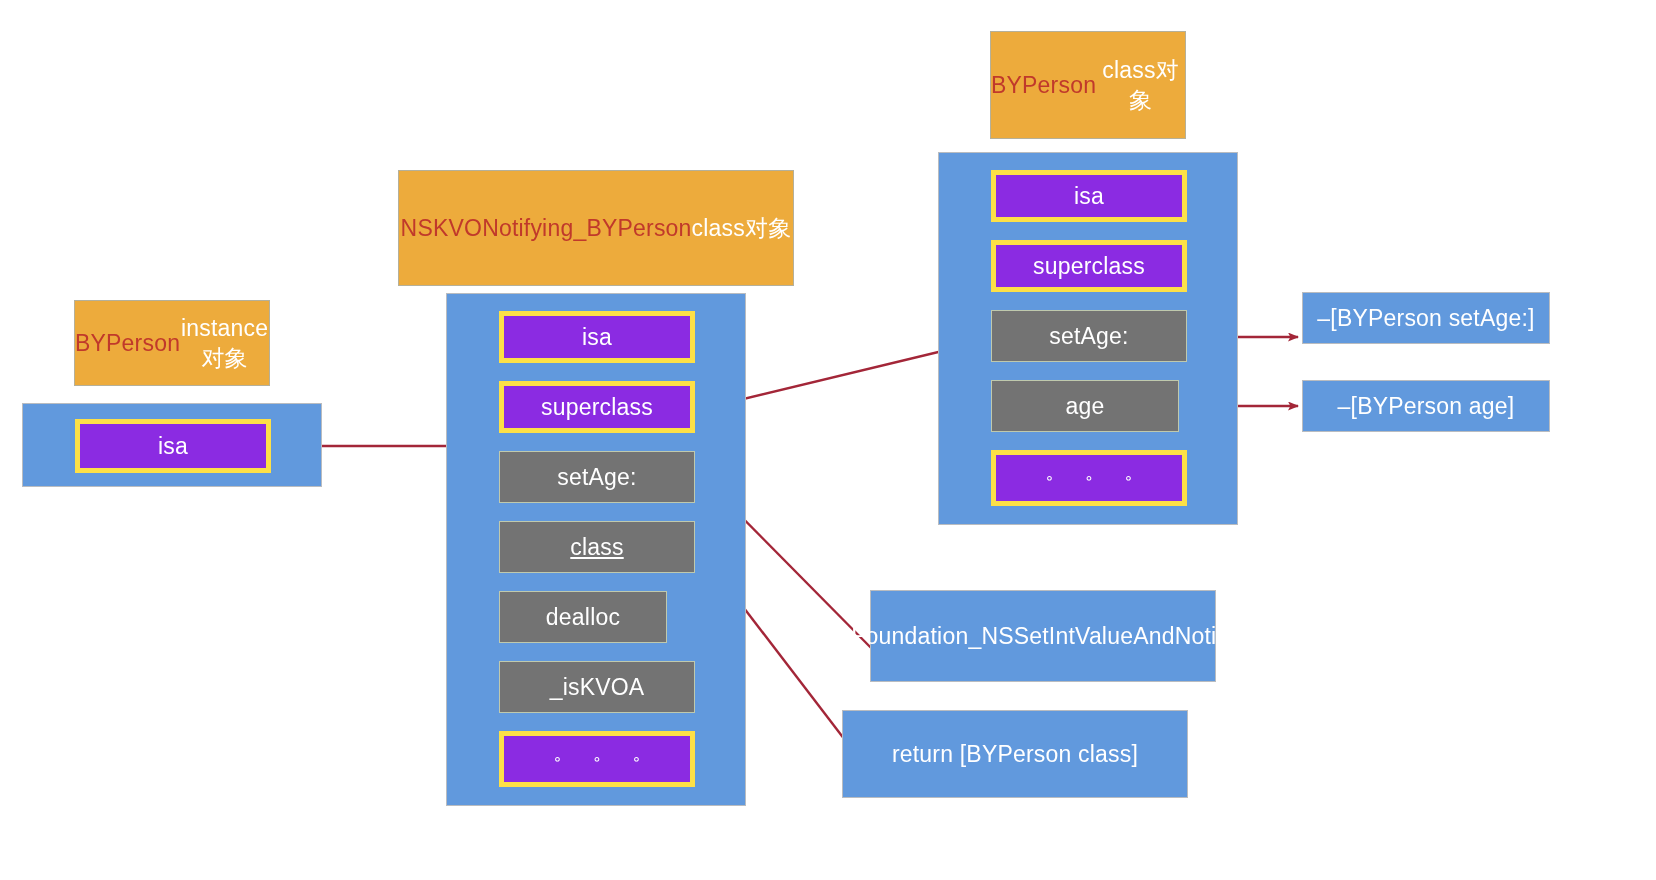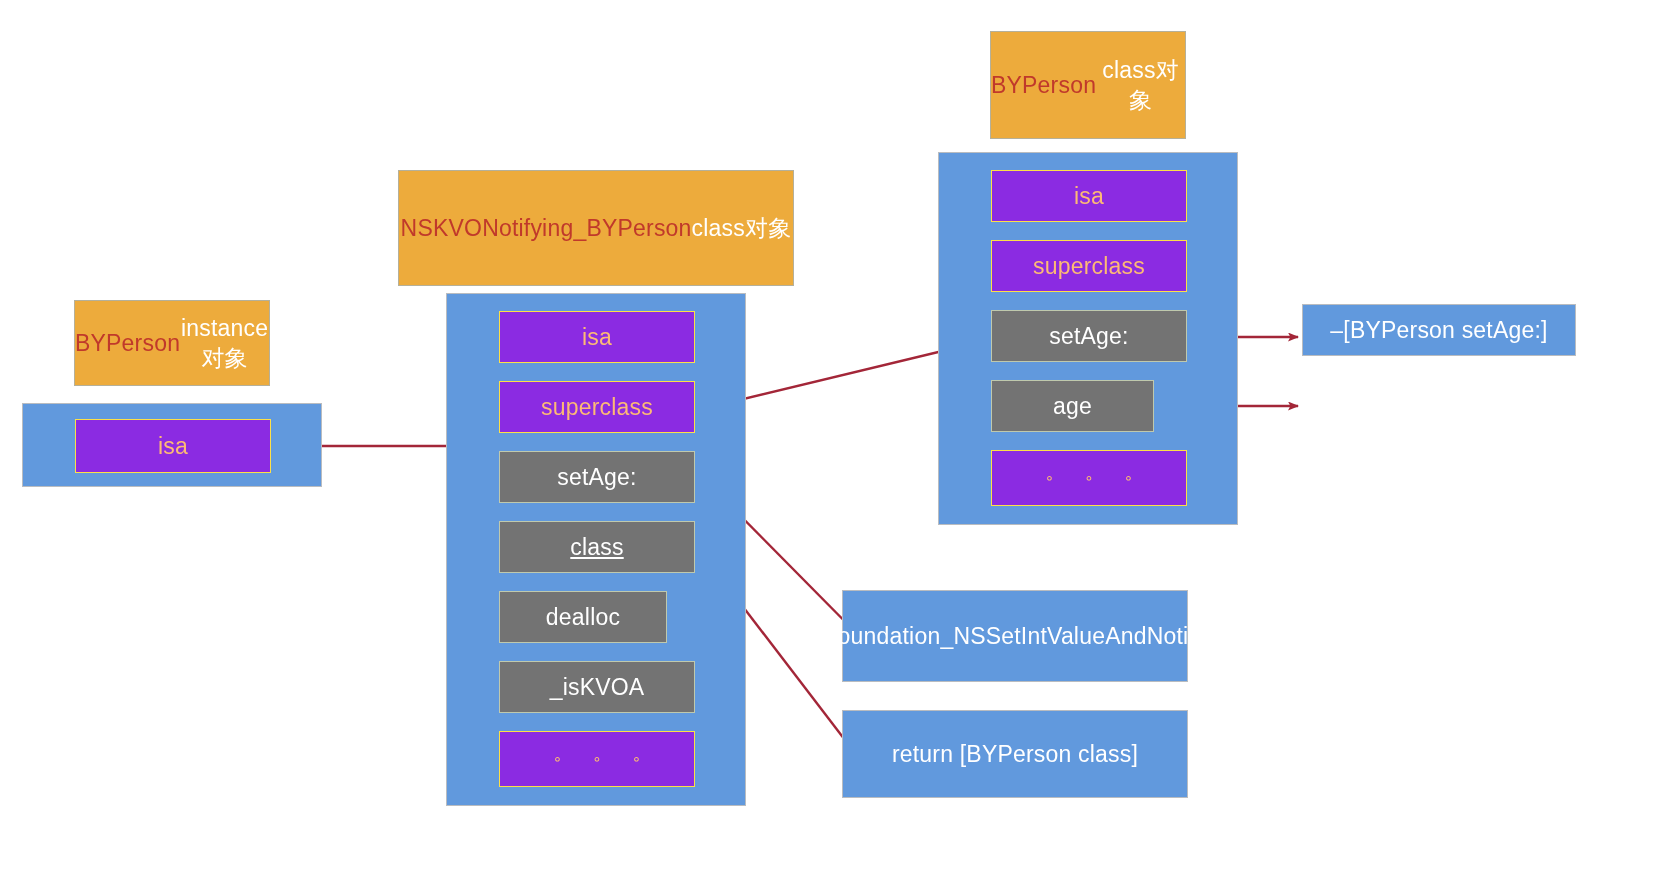--- a/index.html
+++ b/index.html
@@ -58,8 +58,8 @@
   
   .slot-purple {
     background: #8b2be2;
-    border: 1px solid #fde047;
-    color: #fdba74;
+    border: 5px solid #fde047;
+    color: #ffffff;
     font-size: 23px;
   }
 

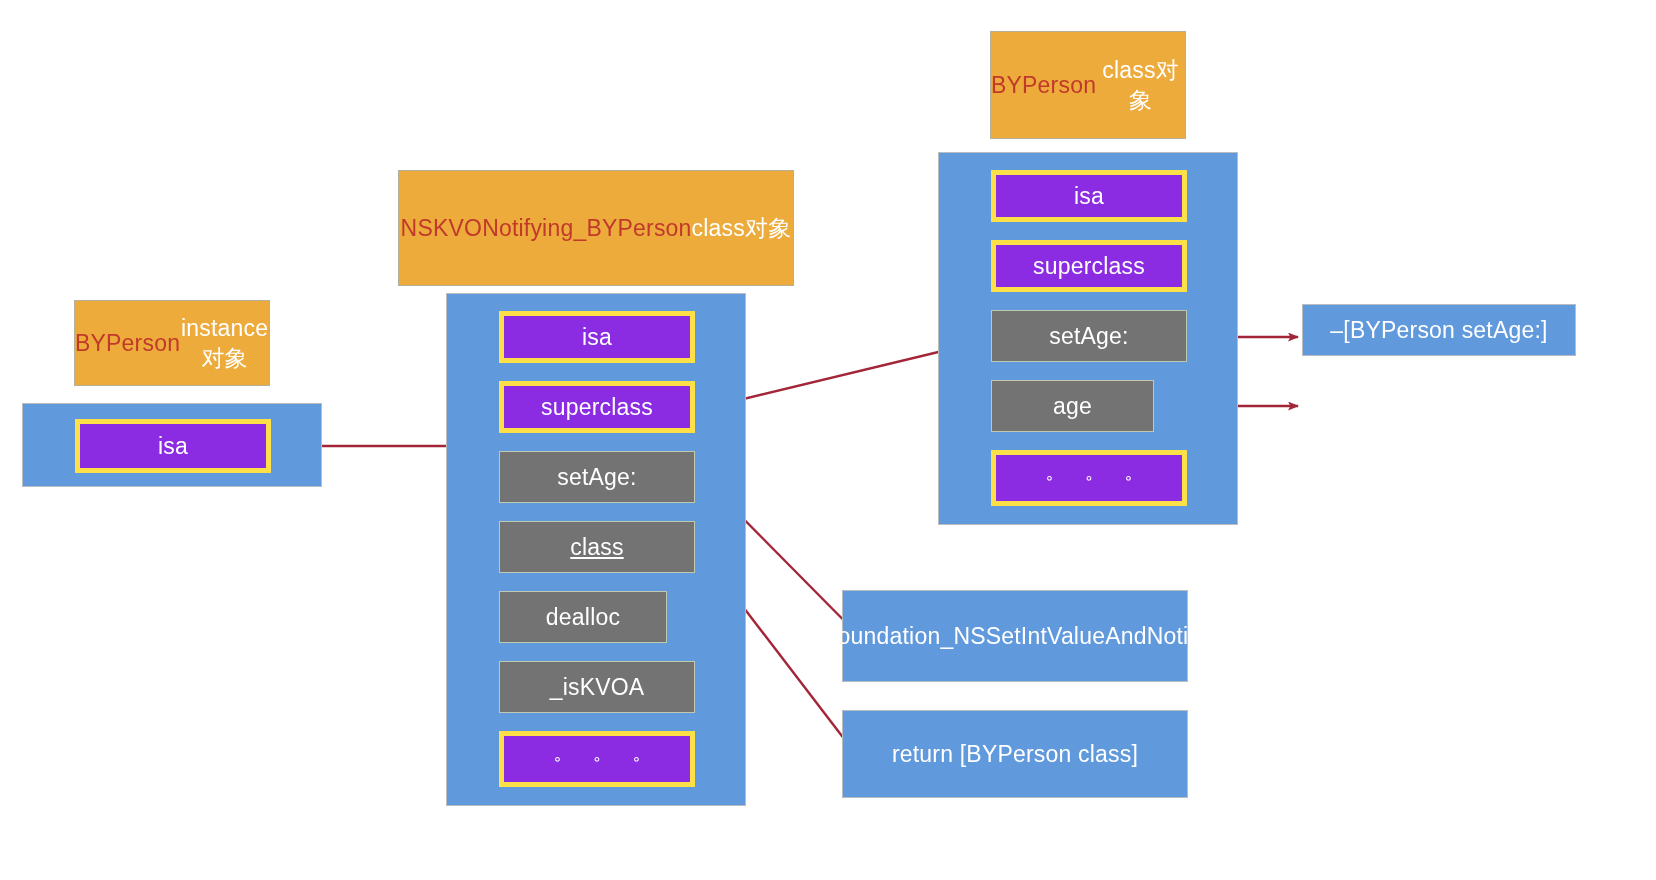--- a/index.html
+++ b/index.html
@@ -183,7 +183,7 @@
     </div>
   </div>
 
-  <div class="box callout" style="left:1302px; top:304px; width:274px; height:52px;">
+  <div class="box callout" style="left:1302px; top:292px; width:248px; height:52px;">
     <span>–[BYPerson setAge:]</span>
   </div>
 

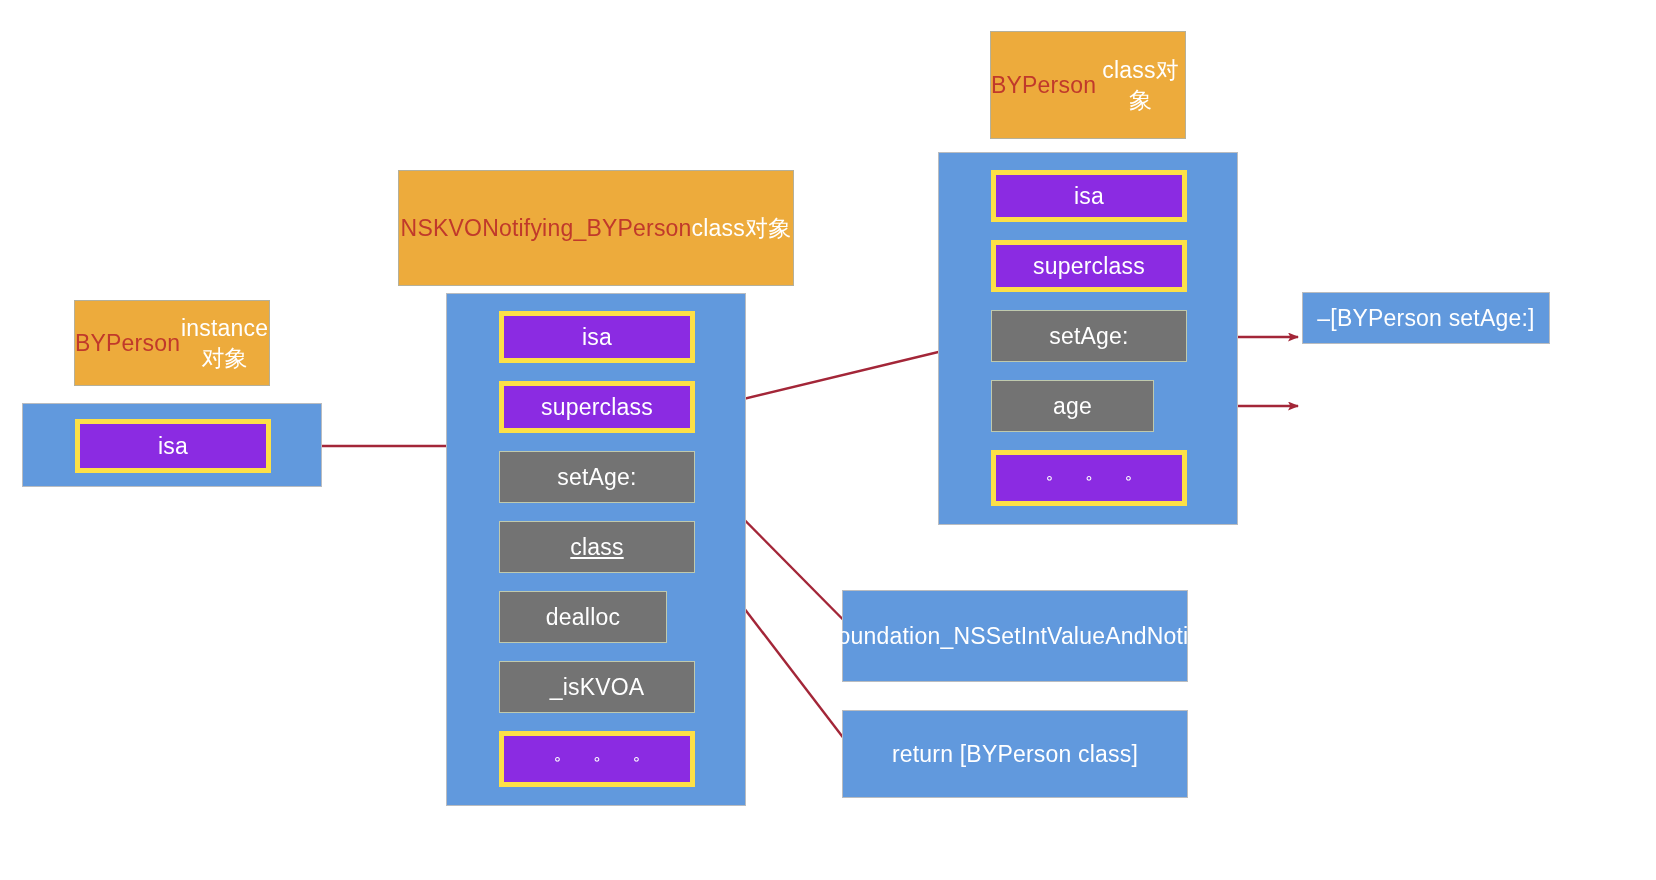--- a/index.html
+++ b/index.html
@@ -175,7 +175,7 @@
     <div class="box slot-green" style="left:52px; top:157px; width:196px; height:52px;">
       <span>setAge:</span>
     </div>
-    <div class="box slot-green" style="left:52px; top:227px; width:163px; height:52px;">
+    <div class="box slot-green" style="left:52px; top:227px; width:188px; height:52px;">
       <span>age</span>
     </div>
     <div class="box slot-purple" style="left:52px; top:297px; width:196px; height:56px;">

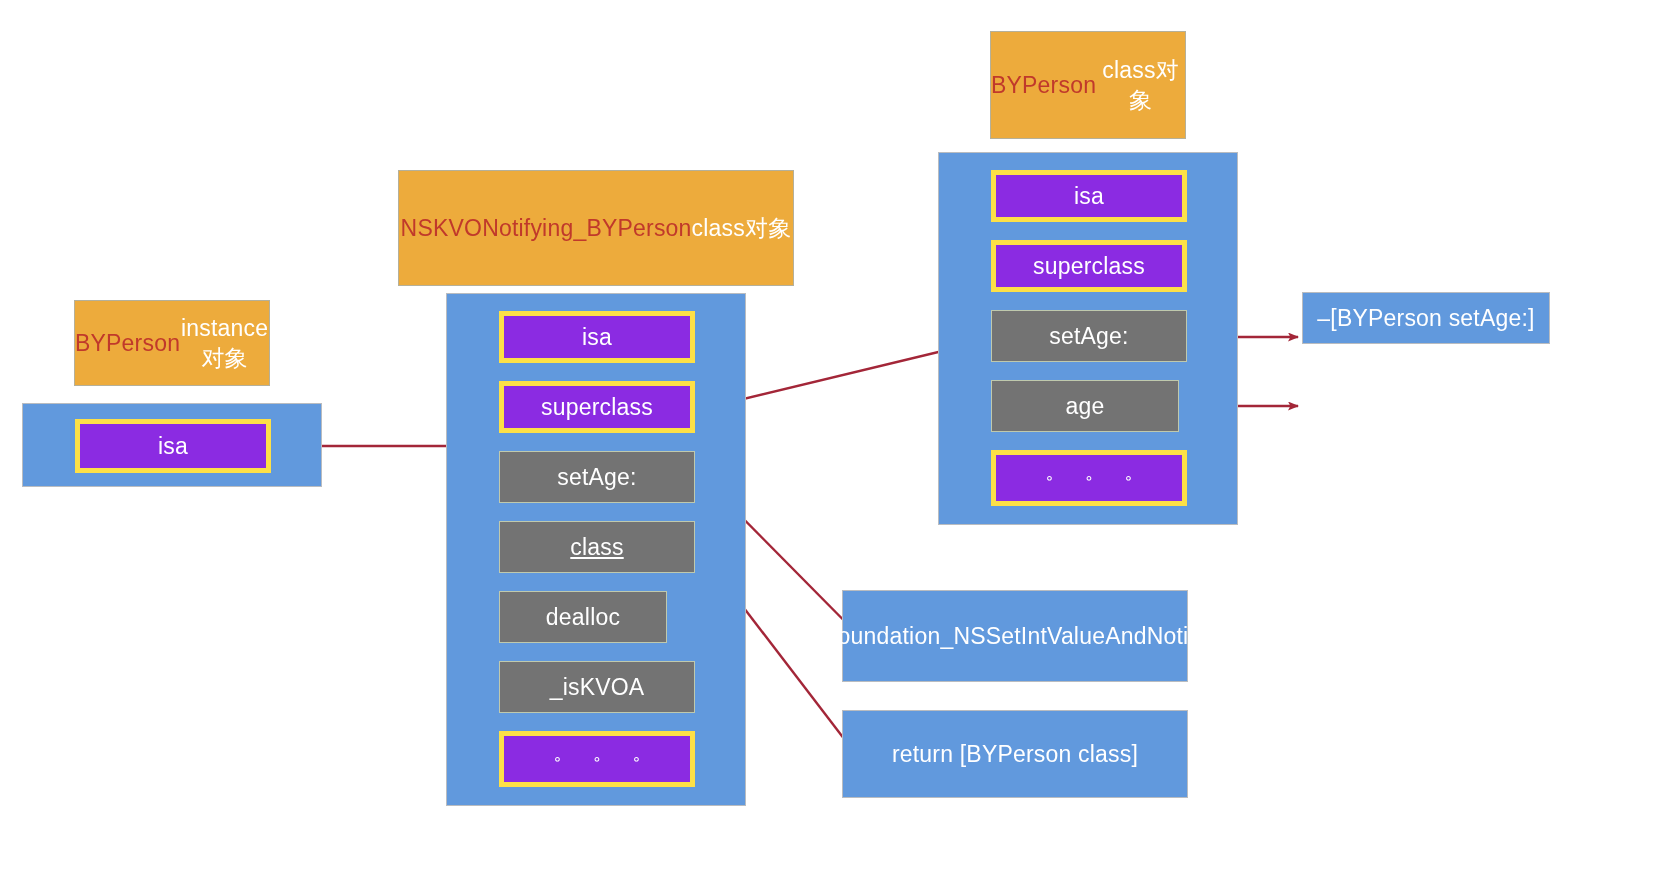--- a/index.html
+++ b/index.html
@@ -187,6 +187,9 @@
     <span>–[BYPerson setAge:]</span>
   </div>
 
+  <div class="box callout" style="left:1302px; top:380px; width:248px; height:52px;">
+    <span>–[BYPerson age]</span>
+  </div>
 
   <div class="box callout" style="left:842px; top:590px; width:346px; height:92px;">
     <span class="t2">Foundation</span>

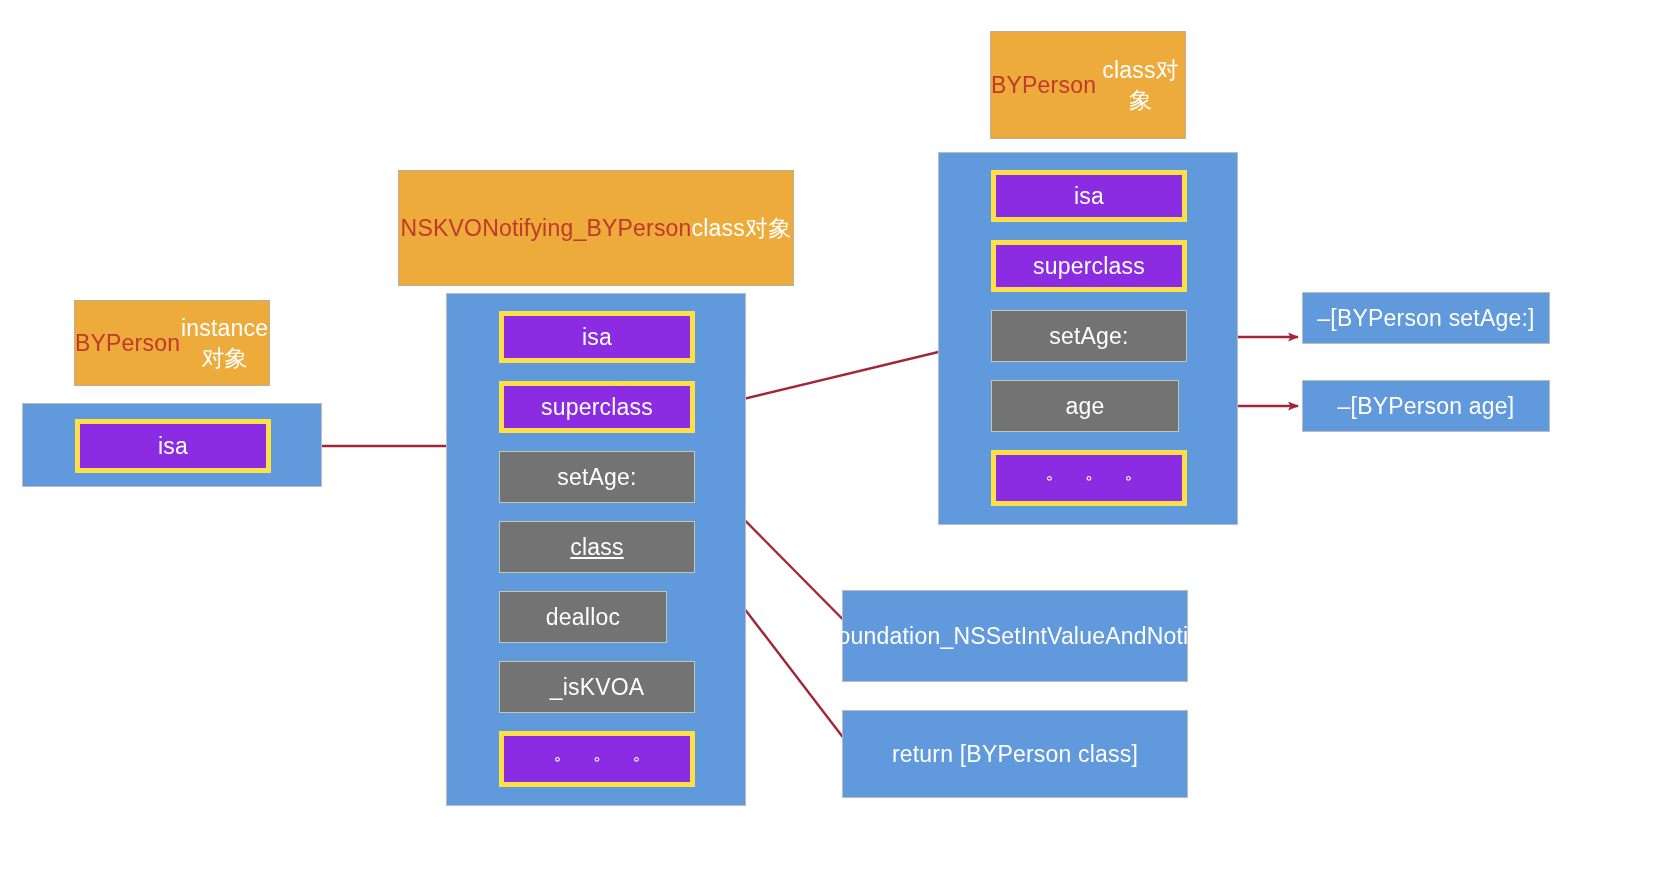--- a/index.html
+++ b/index.html
@@ -191,7 +191,7 @@
     <span>–[BYPerson age]</span>
   </div>
 
-  <div class="box callout" style="left:842px; top:590px; width:346px; height:92px;">
+  <div class="box callout" style="left:870px; top:590px; width:346px; height:92px;">
     <span class="t2">Foundation</span>
     <span class="t2">_NSSetIntValueAndNotify</span>
   </div>

